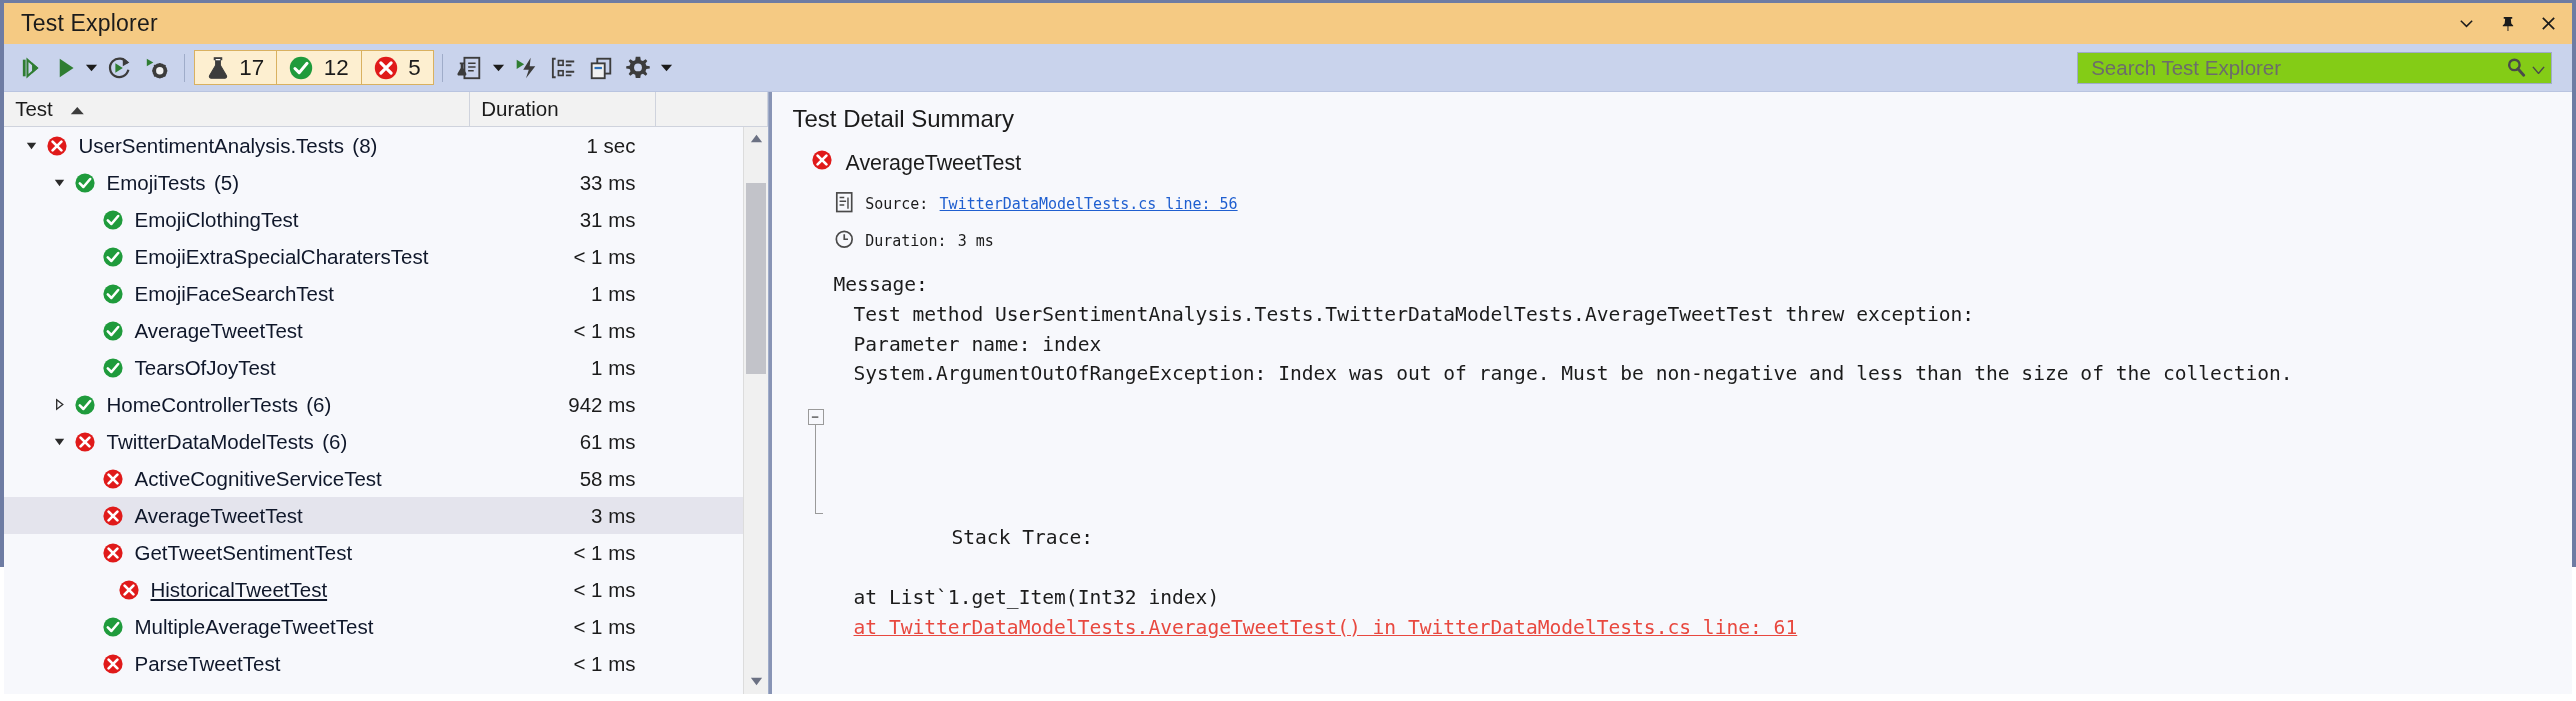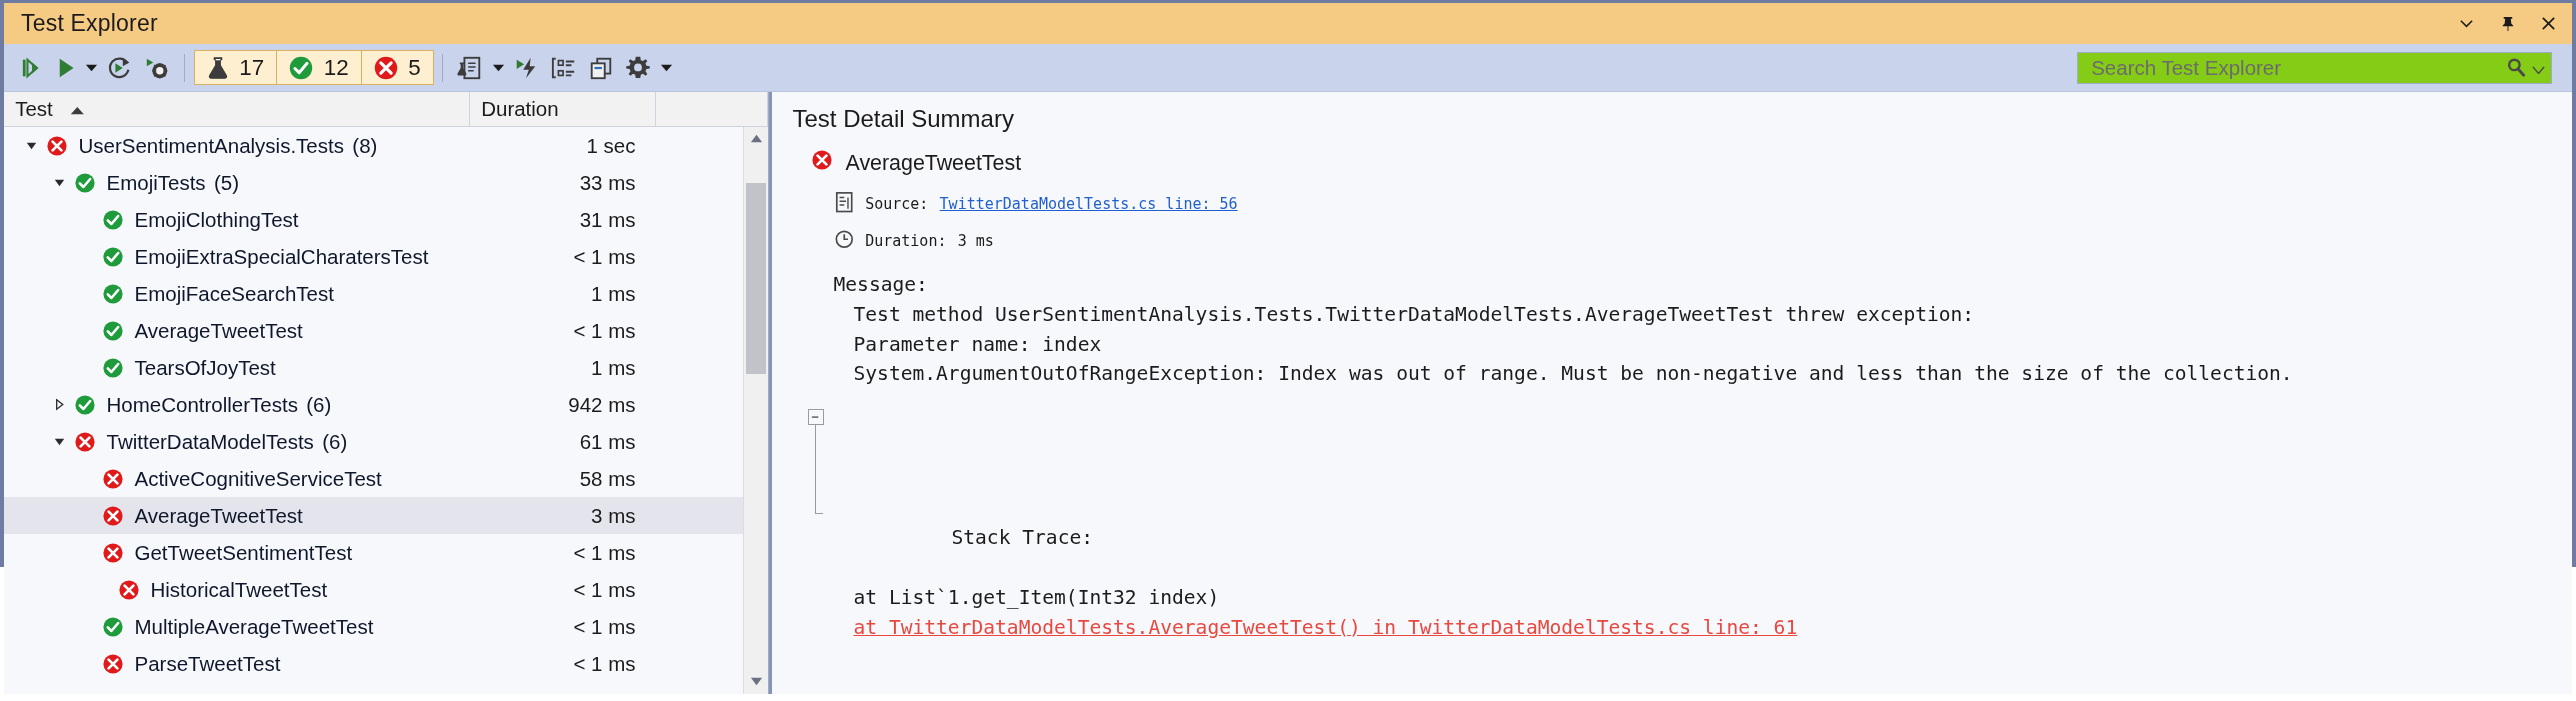--- a/index.html
+++ b/index.html
@@ -633,7 +633,7 @@
             <div class="row-duration">&lt; 1 ms</div>
           </div>
           <div class="row">
-            <div class="row-name" style="padding-left: 87px;">
+            <div class="row-name" style="padding-left: 87px; text-decoration: underline;">
               <span class="twisty"></span>
               <span class="status-icon">
                 <svg width="24" height="24" viewBox="0 0 30 30">

